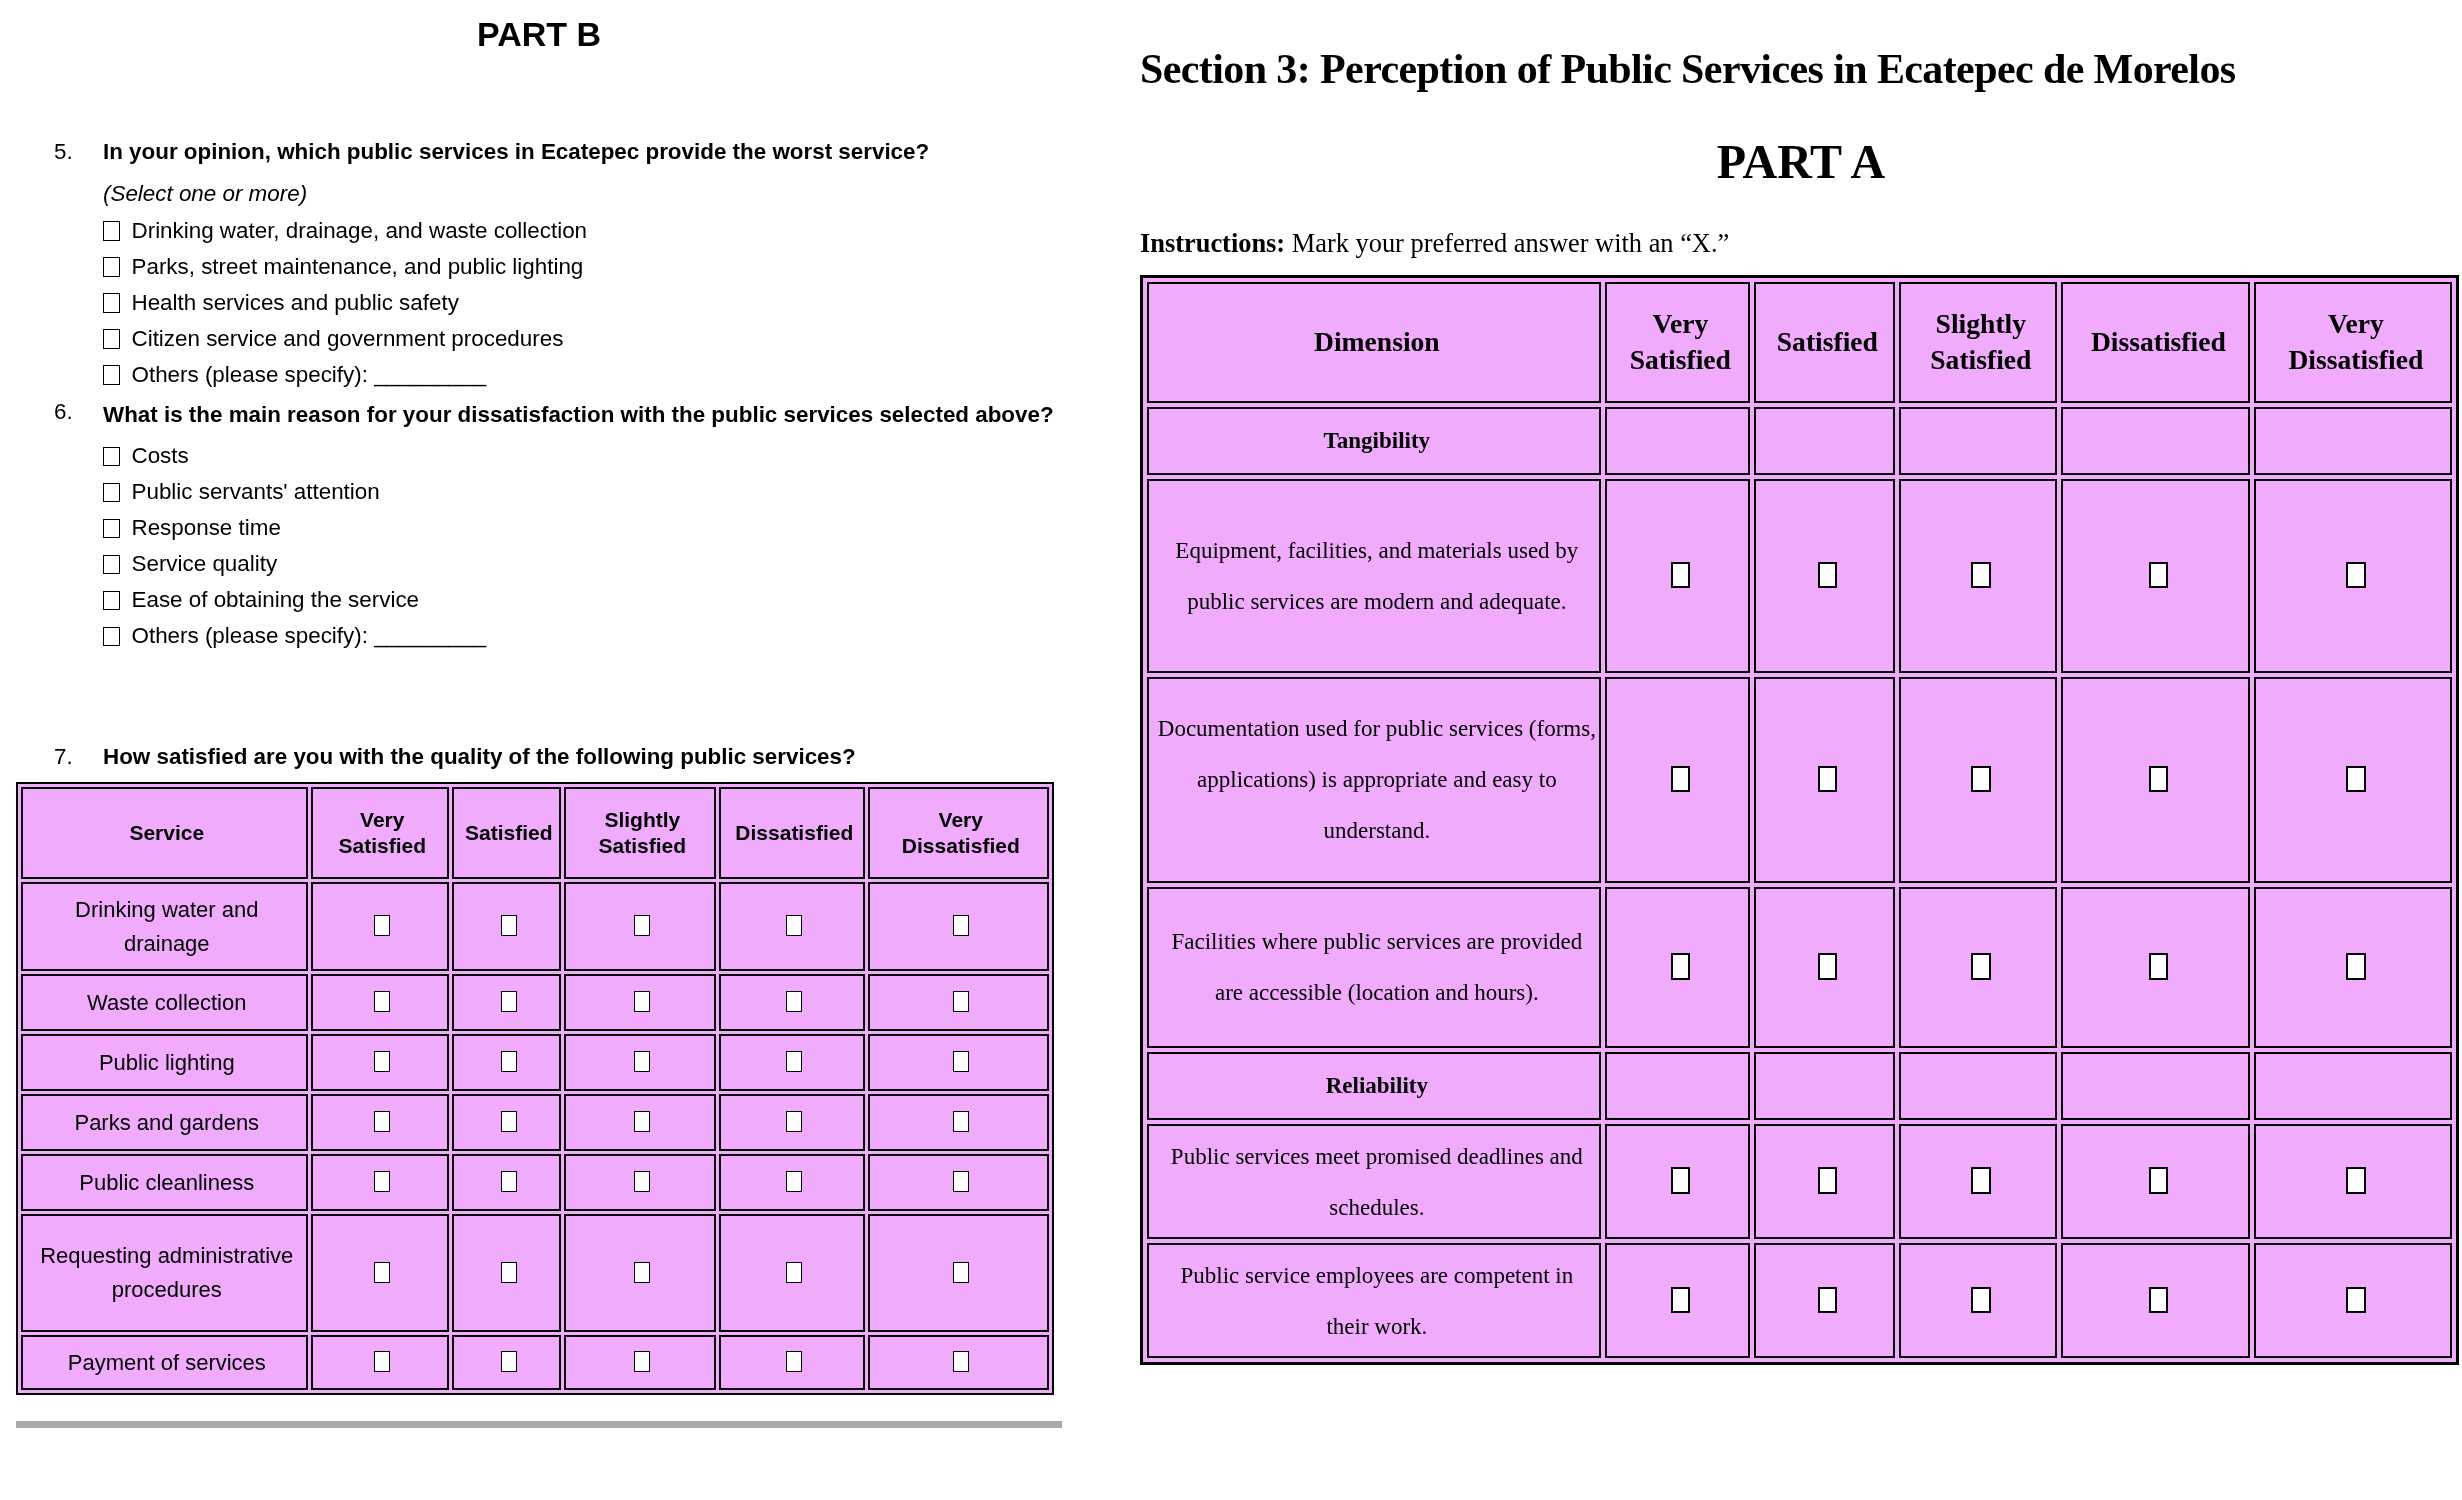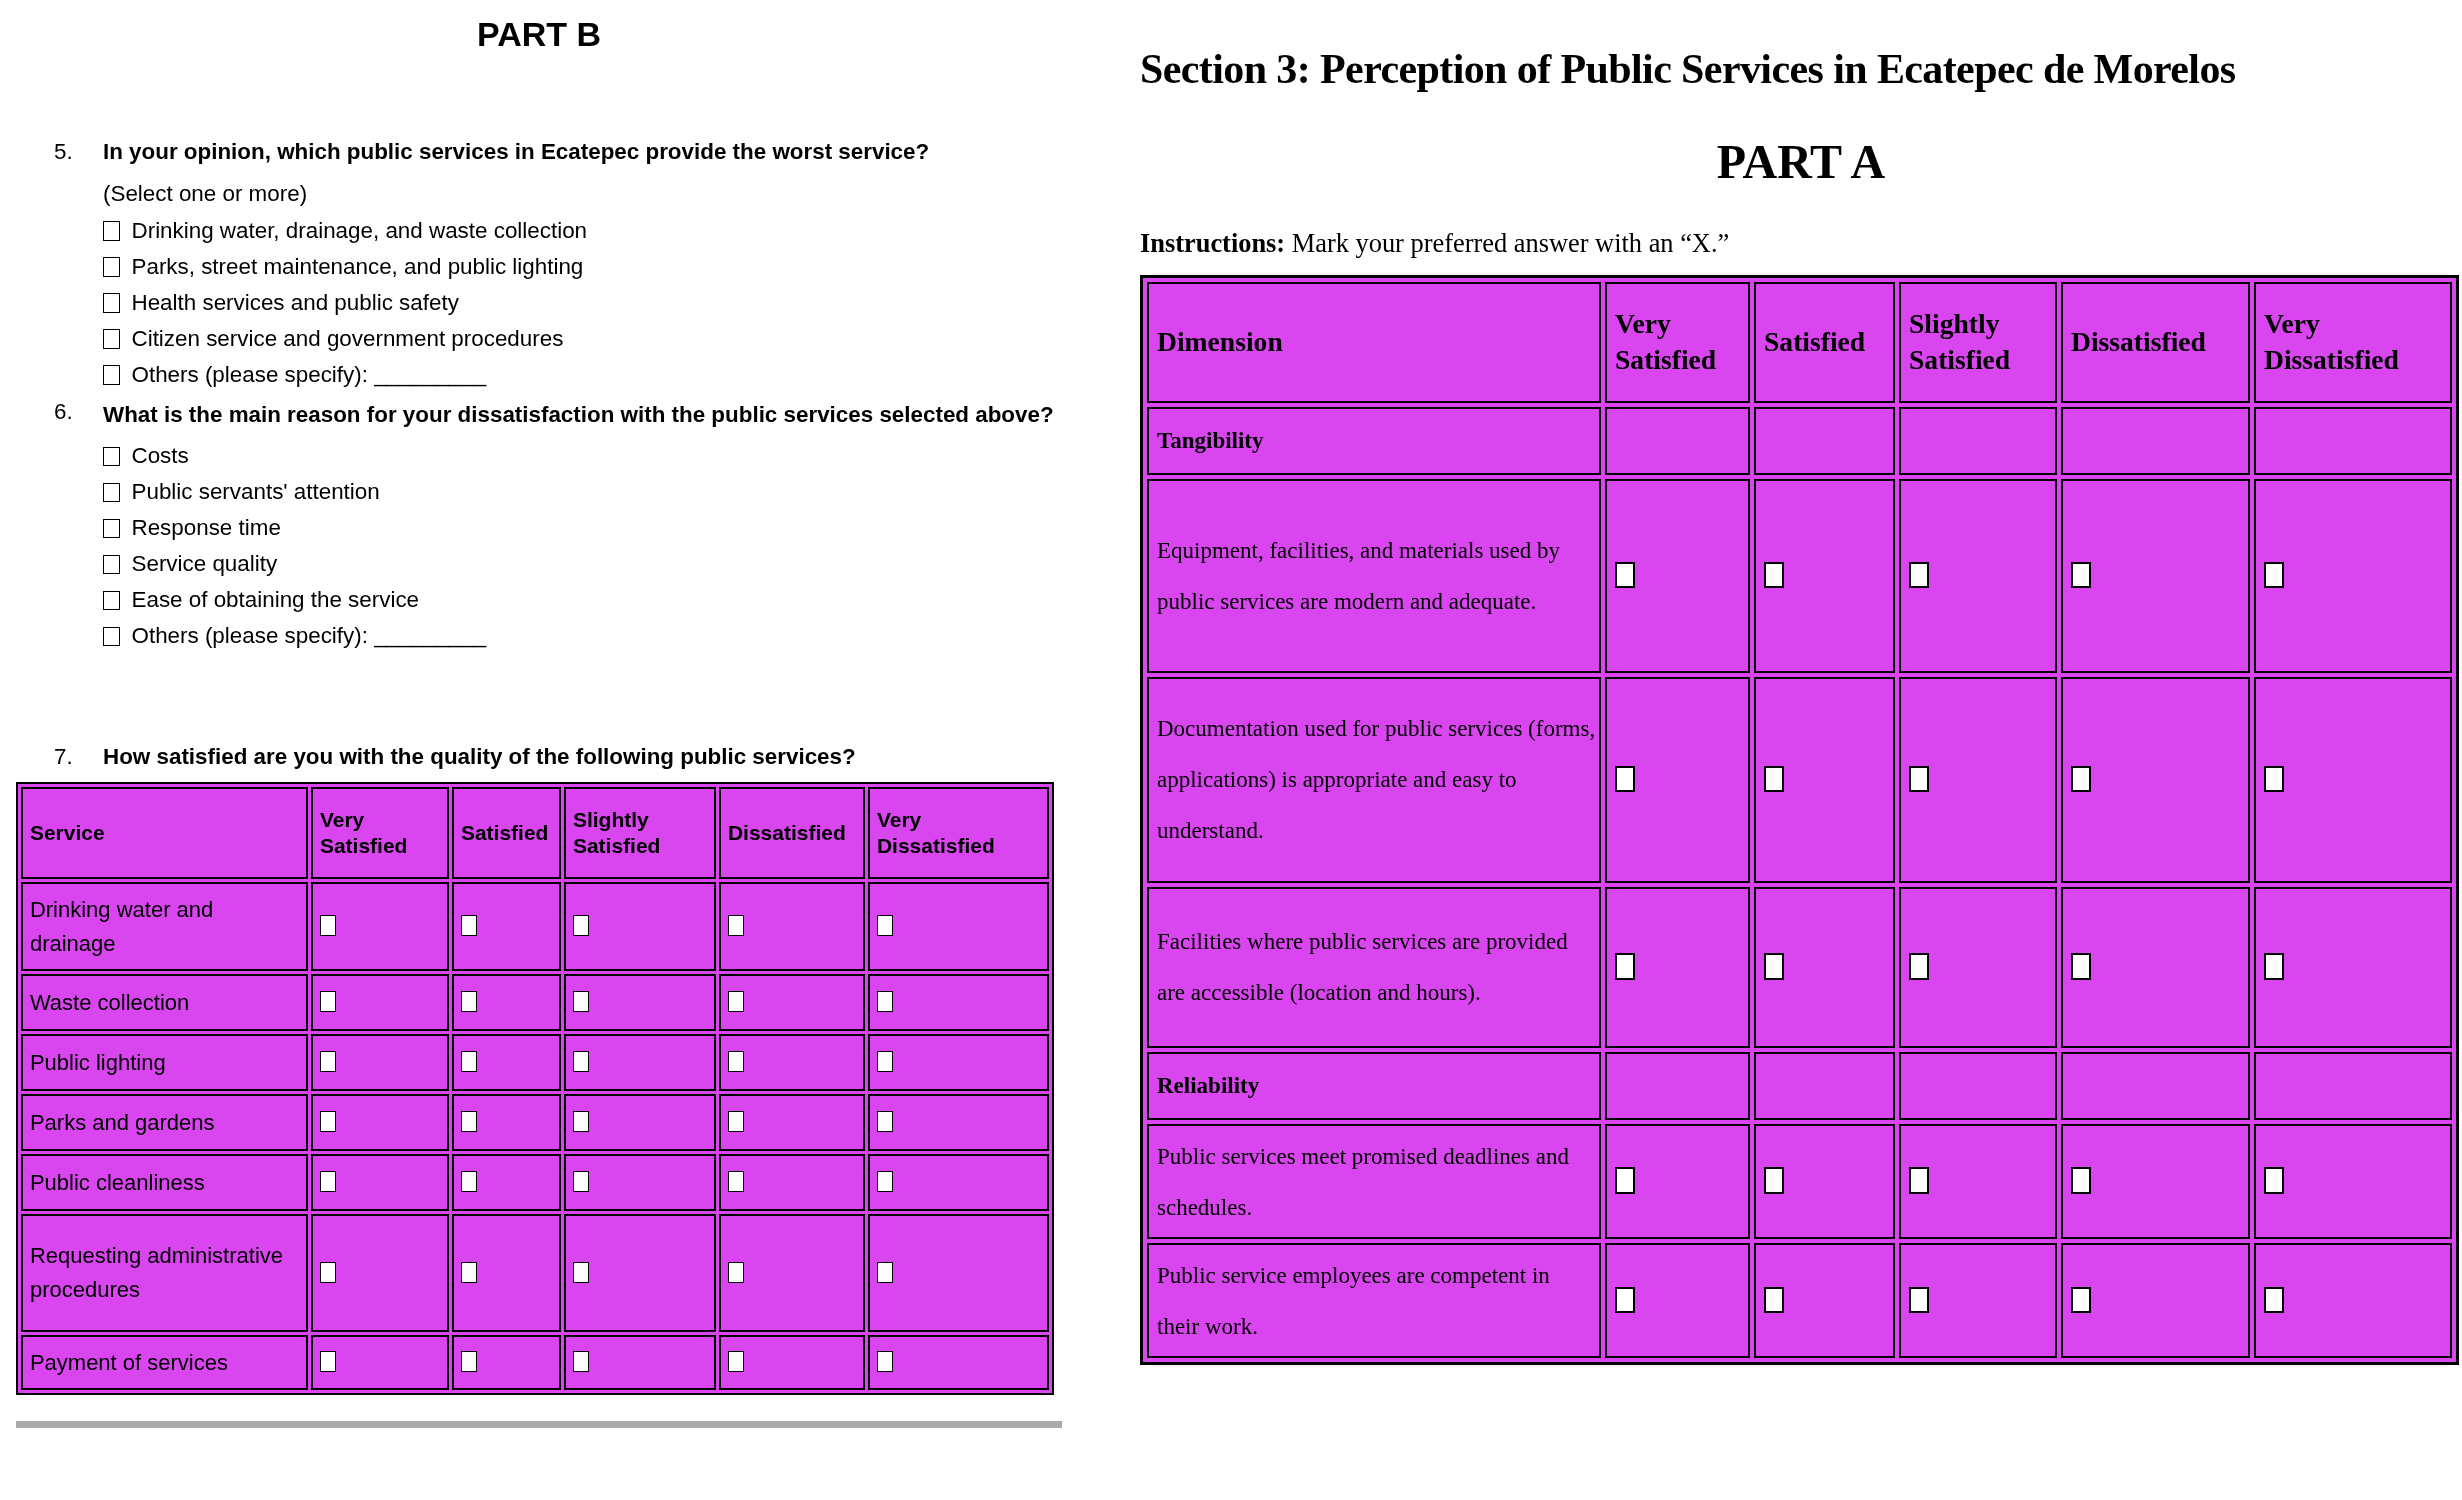--- a/index.html
+++ b/index.html
@@ -15,7 +15,7 @@
   .qbody { flex:1; min-width:0; }
   .qtitle { font-weight:bold; font-size:22.4px; line-height:36px; }
   .qtitle.tall { line-height:41px; }
-  .qhint { font-size:22.4px; line-height:36px; margin-top:5.7px; }
+  .qhint { font-style:italic; font-size:22.4px; line-height:36px; margin-top:5.7px; }
   .opts { margin-top:1.1px; }
   .opt { display:flex; align-items:center; height:36px; font-size:22.4px; }
   .cb { display:inline-block; flex:none; border:1.7px solid #000; background:#fff; }

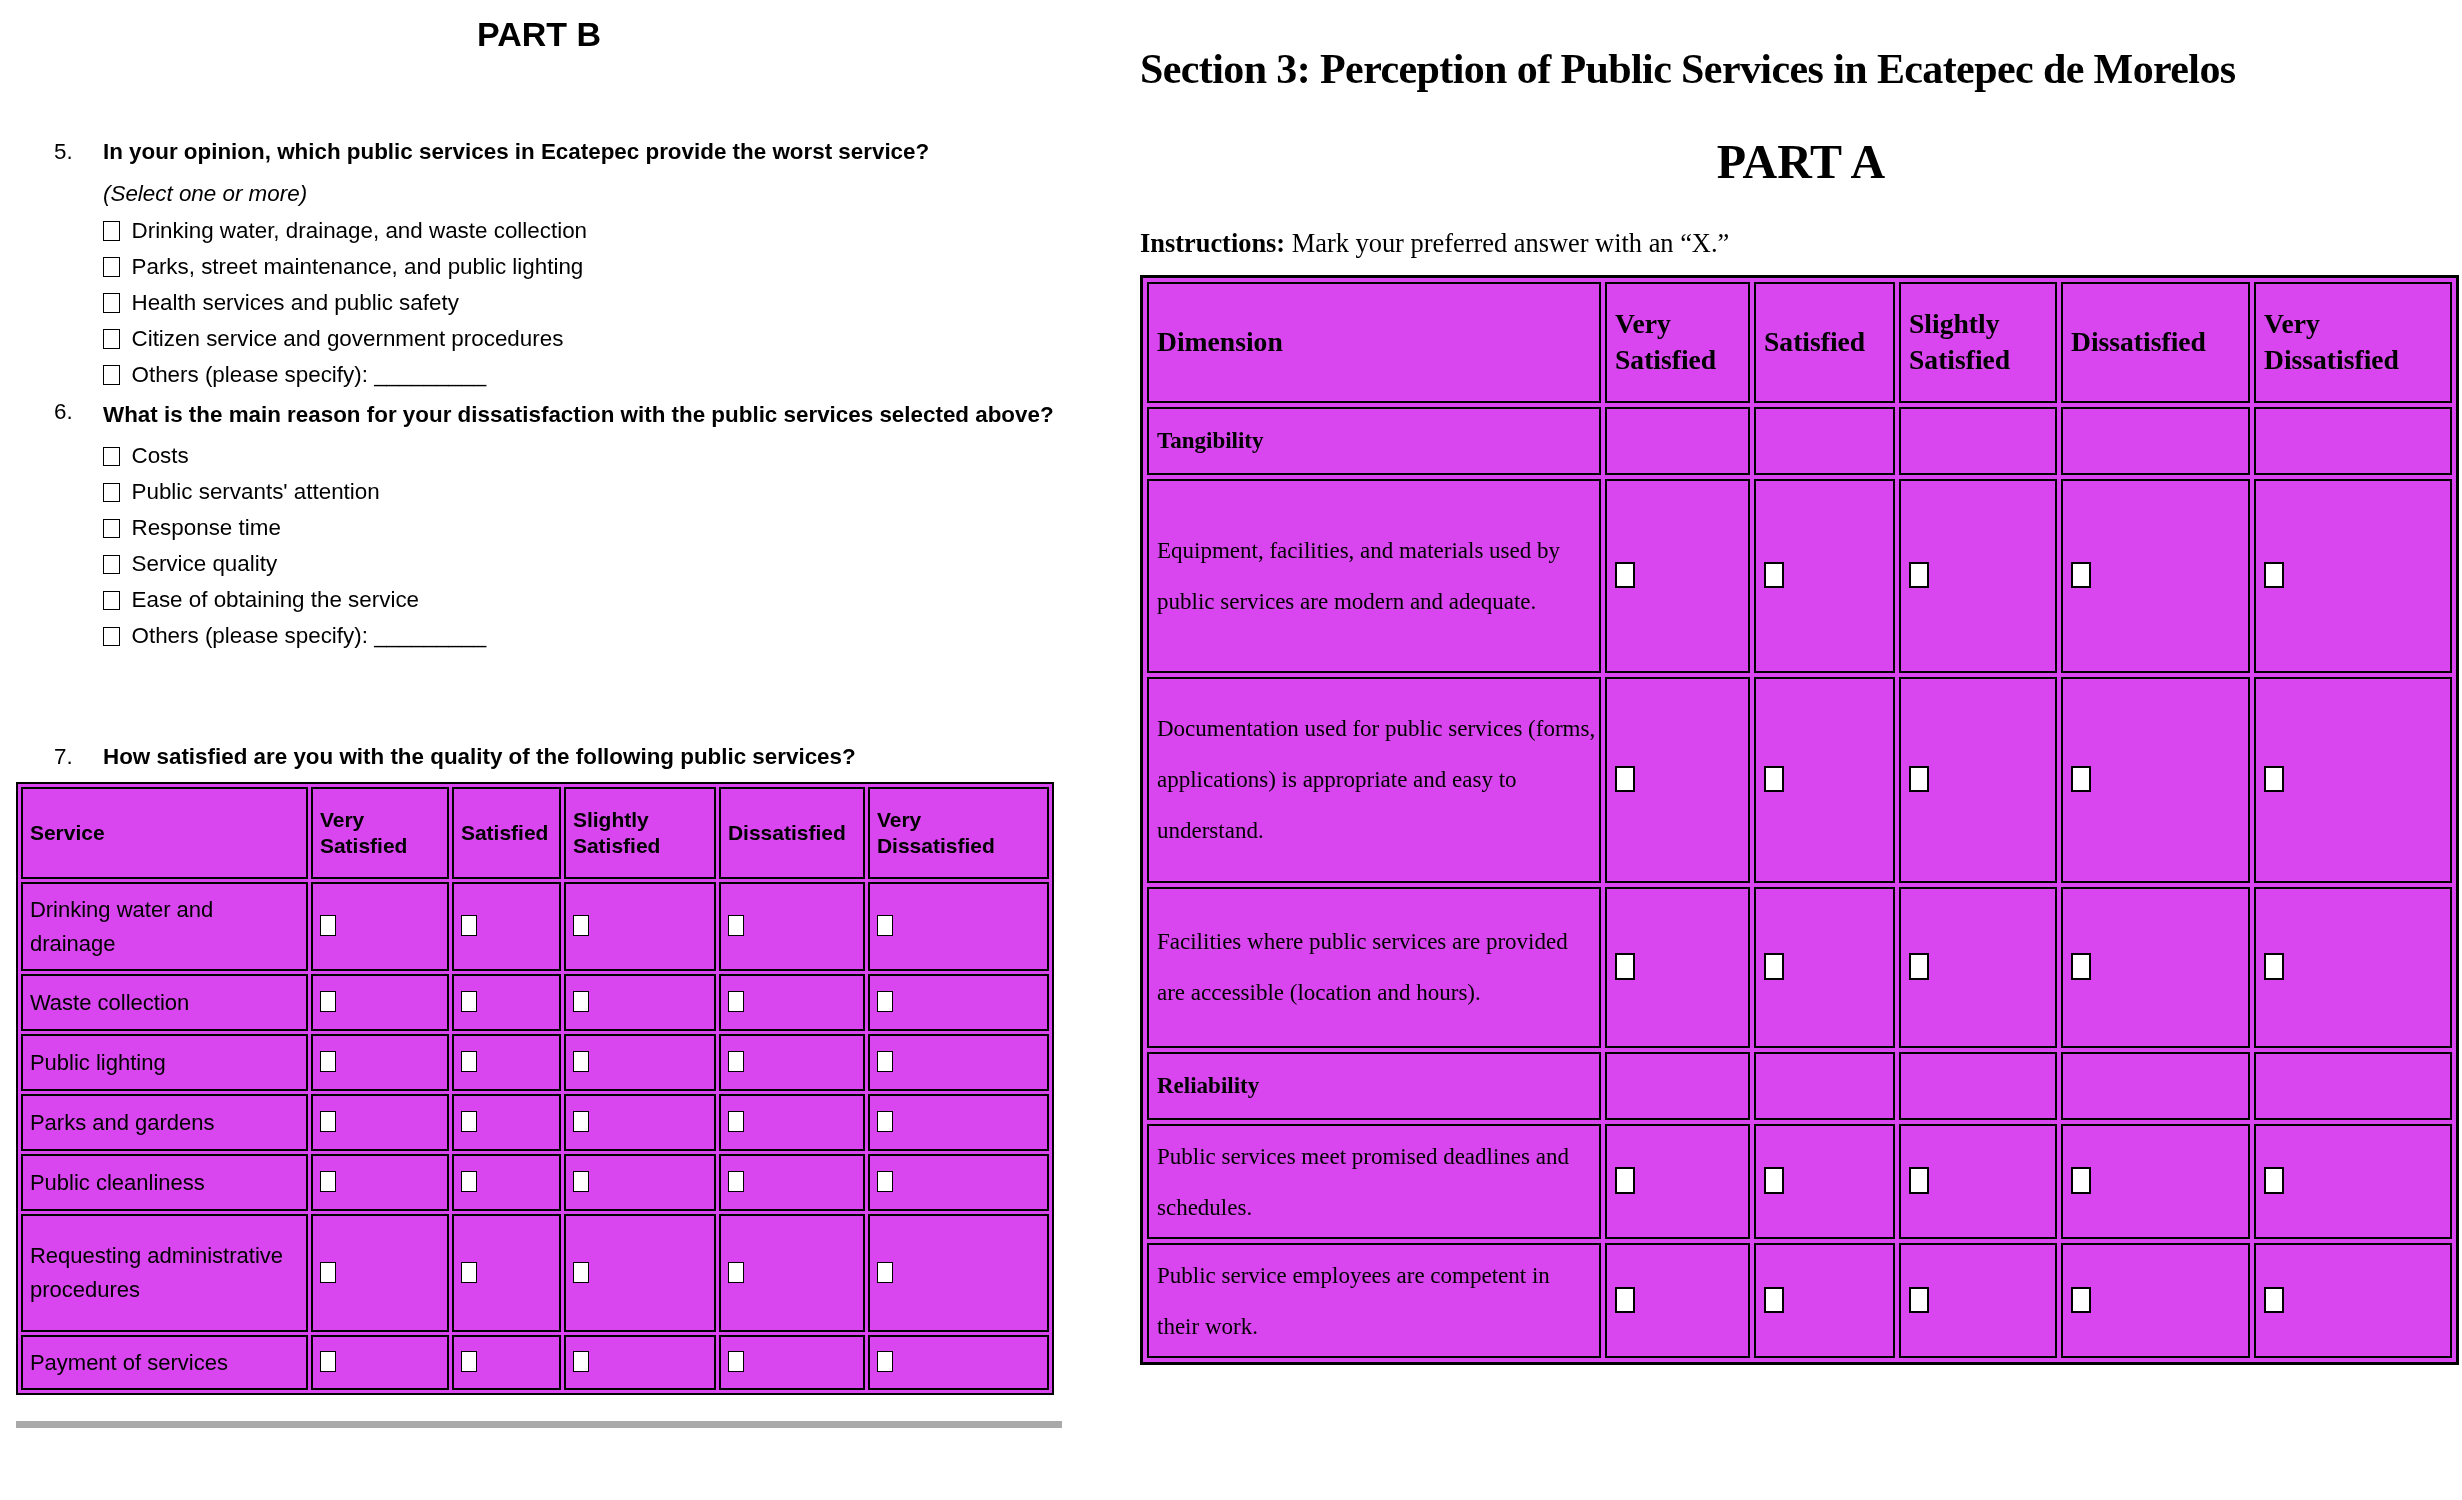--- a/index.html
+++ b/index.html
@@ -26,7 +26,7 @@
   #q7 { margin-top:85px; }
 
   
-  table { border-collapse:separate; background:#d946ef; table-layout:fixed; }
+  table { border-collapse:separate; background:#f0abfc; table-layout:fixed;text-align:center; }
   td { vertical-align:middle; overflow:hidden; }
   .hdr { font-weight:bold; }
   .sect { font-weight:bold; }

